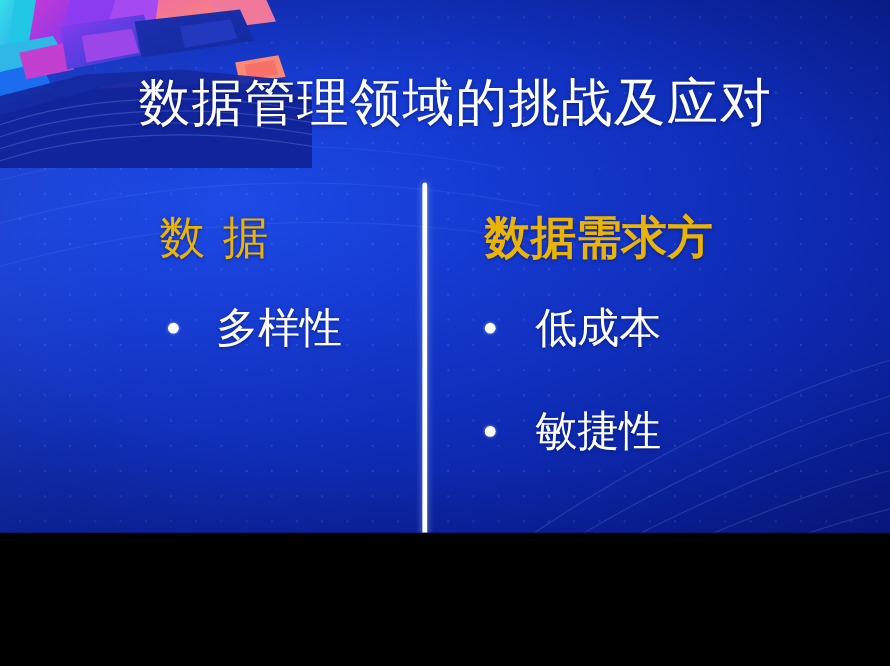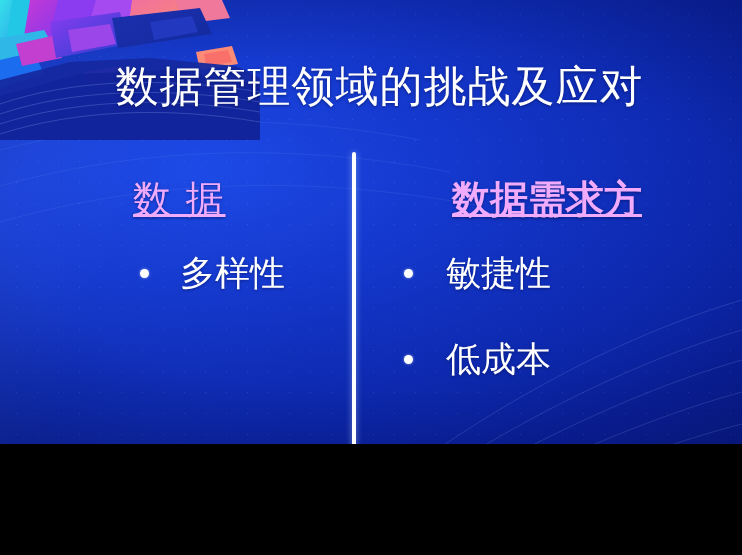--- a/index.html
+++ b/index.html
@@ -113,12 +113,11 @@
   .col-right { left: 392px; width: 250px; }
 
   .col-head {
-    color: #f0abfc;
+    color: #eab308;
     font-size: 38px;
     line-height: 1;
     white-space: nowrap;
     text-shadow: 0 1px 3px rgba(3,12,70,0.5);
-    text-decoration: underline;
   }
   .col-left .col-head {
     padding-left: 13px;

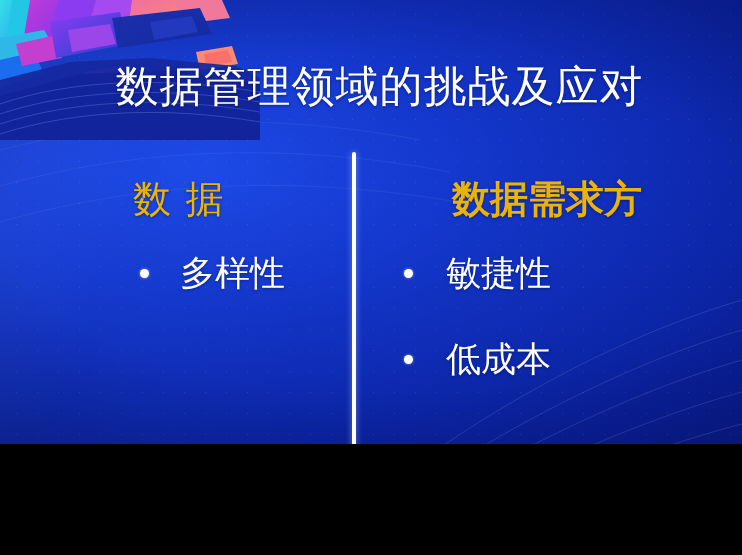--- a/index.html
+++ b/index.html
@@ -128,7 +128,6 @@
     padding-left: 12px;
     font-weight: 700;
     letter-spacing: 0px;
-    text-align: right;
   }
 
   .bullets {

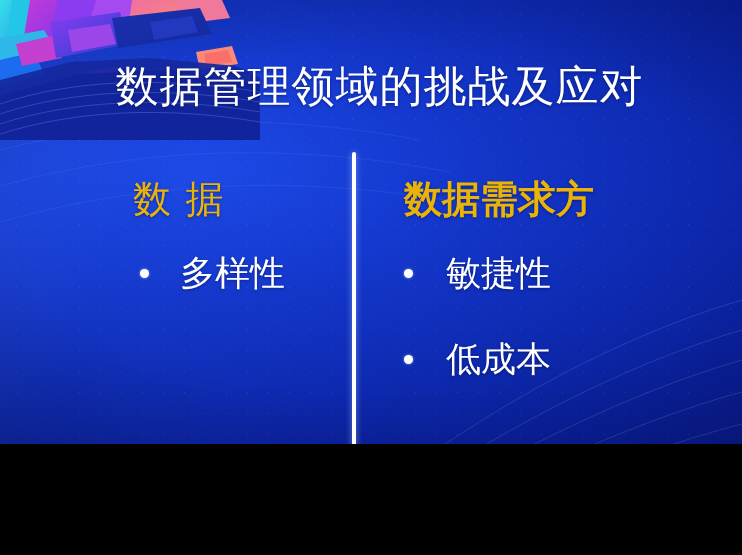--- a/index.html
+++ b/index.html
@@ -134,7 +134,6 @@
     list-style: none;
     margin: 0;
     padding: 0;
-    font-family: Liberation Serif, serif;
   }
   .bullet-row {
     display: flex;

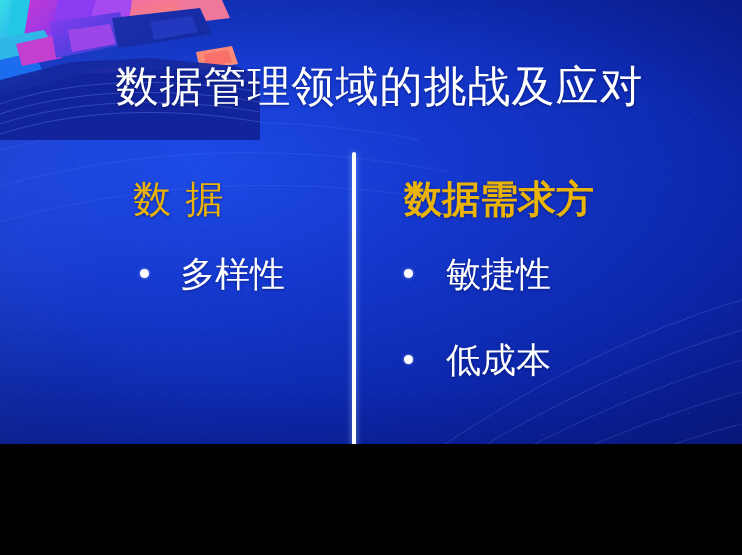--- a/index.html
+++ b/index.html
@@ -274,11 +274,11 @@
       <ul class="bullets">
         <li class="bullet-row bullet-right">
           <span class="dot"></span>
-          <span class="bullet-text">敏捷性</span>
+          <span class="bullet-text">低成本</span>
         </li>
         <li class="bullet-row bullet-right">
           <span class="dot"></span>
-          <span class="bullet-text">低成本</span>
+          <span class="bullet-text">敏捷性</span>
         </li>
       </ul>
     </div>

